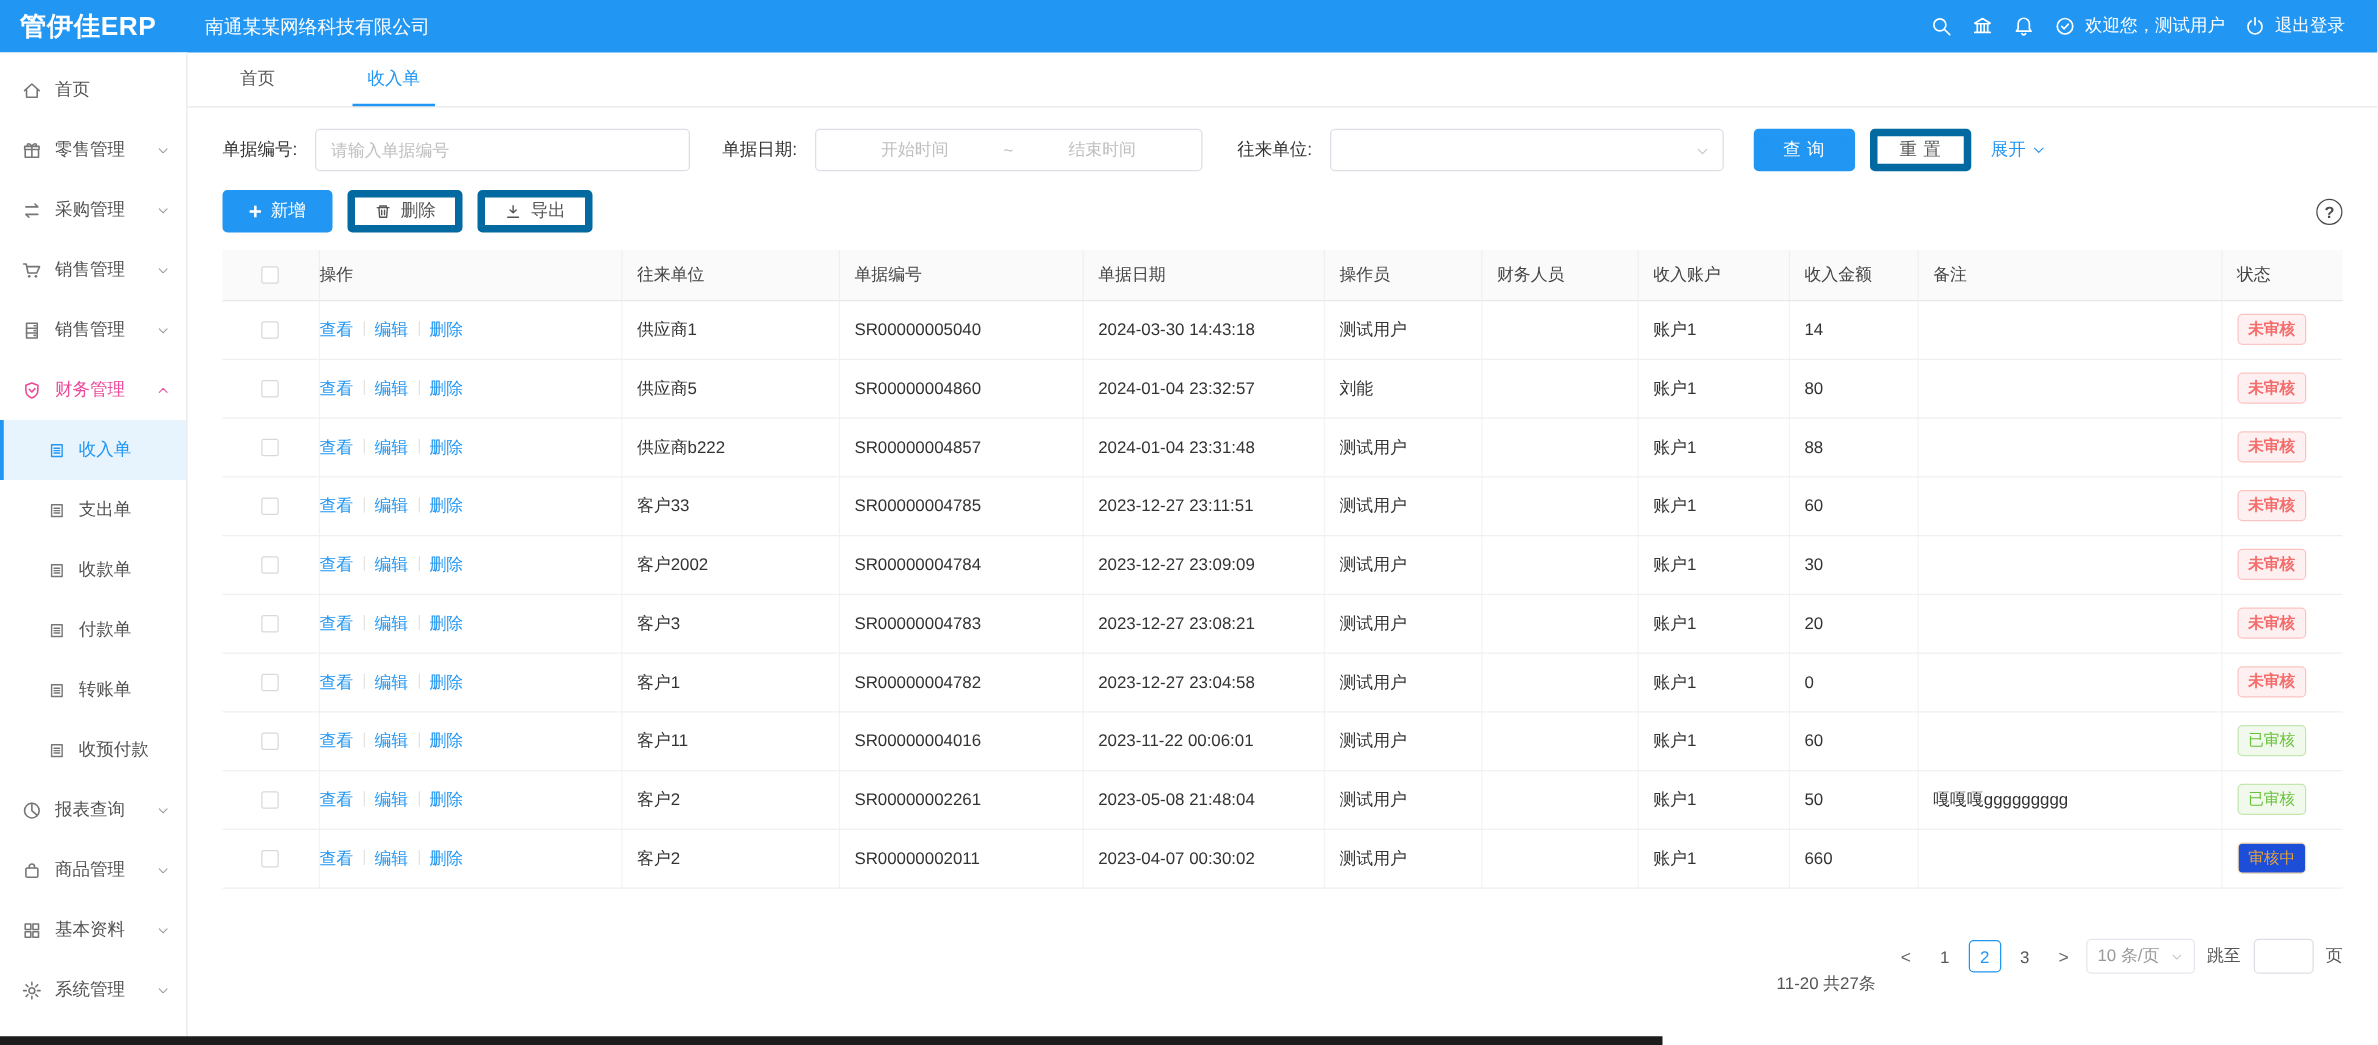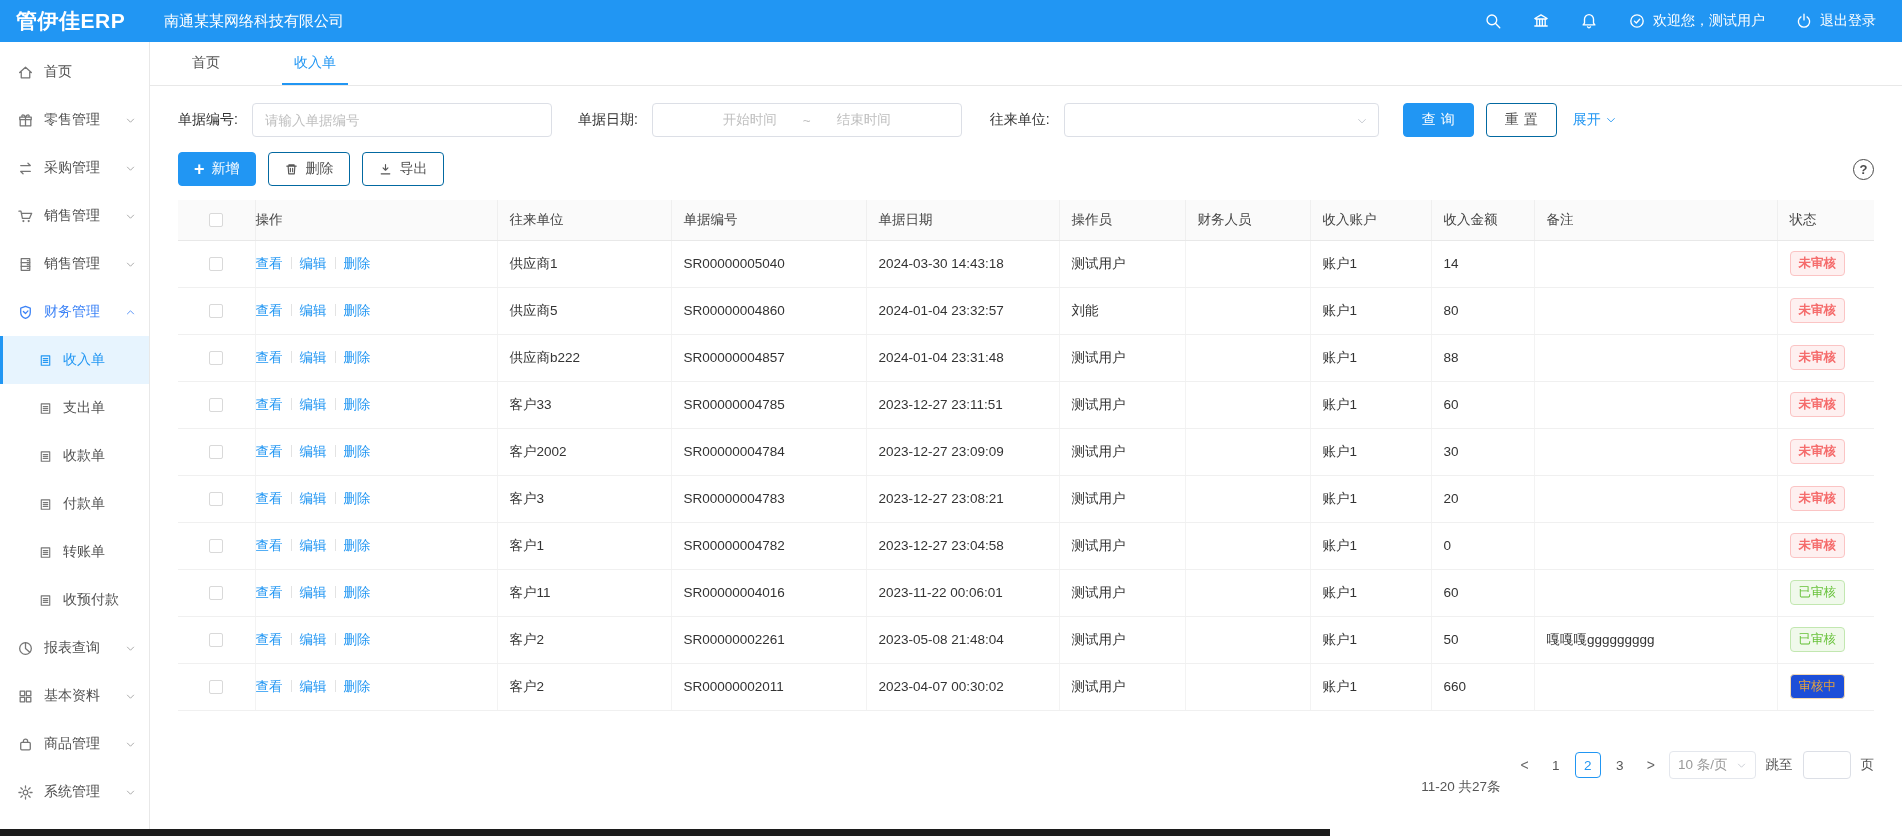--- a/index.html
+++ b/index.html
@@ -11,7 +11,7 @@
   .topbar { height:42px; background:#2196f3; color:#fff; display:flex; align-items:center; }
   .logo { width:150px; padding-left:16px; font-size:21px; font-weight:bold; letter-spacing:.5px; }
   .company { font-size:15px; margin-left:14px; }
-  .topbar-right { margin-left:auto; display:flex; align-items:center; gap:30px; padding-right:26px; font-size:14px; }
+  .topbar-right { margin-left:auto; display:flex; align-items:center; gap:15px; padding-right:26px; font-size:14px; }
   .topbar-right .ticon { width:18px; height:18px; display:inline-flex; }
   .tb-group { display:flex; align-items:center; gap:7px; cursor:pointer; }
   .ticon svg, .icon svg, .chev svg, .bicon svg, .selchev svg { width:100%; height:100%; display:block; }

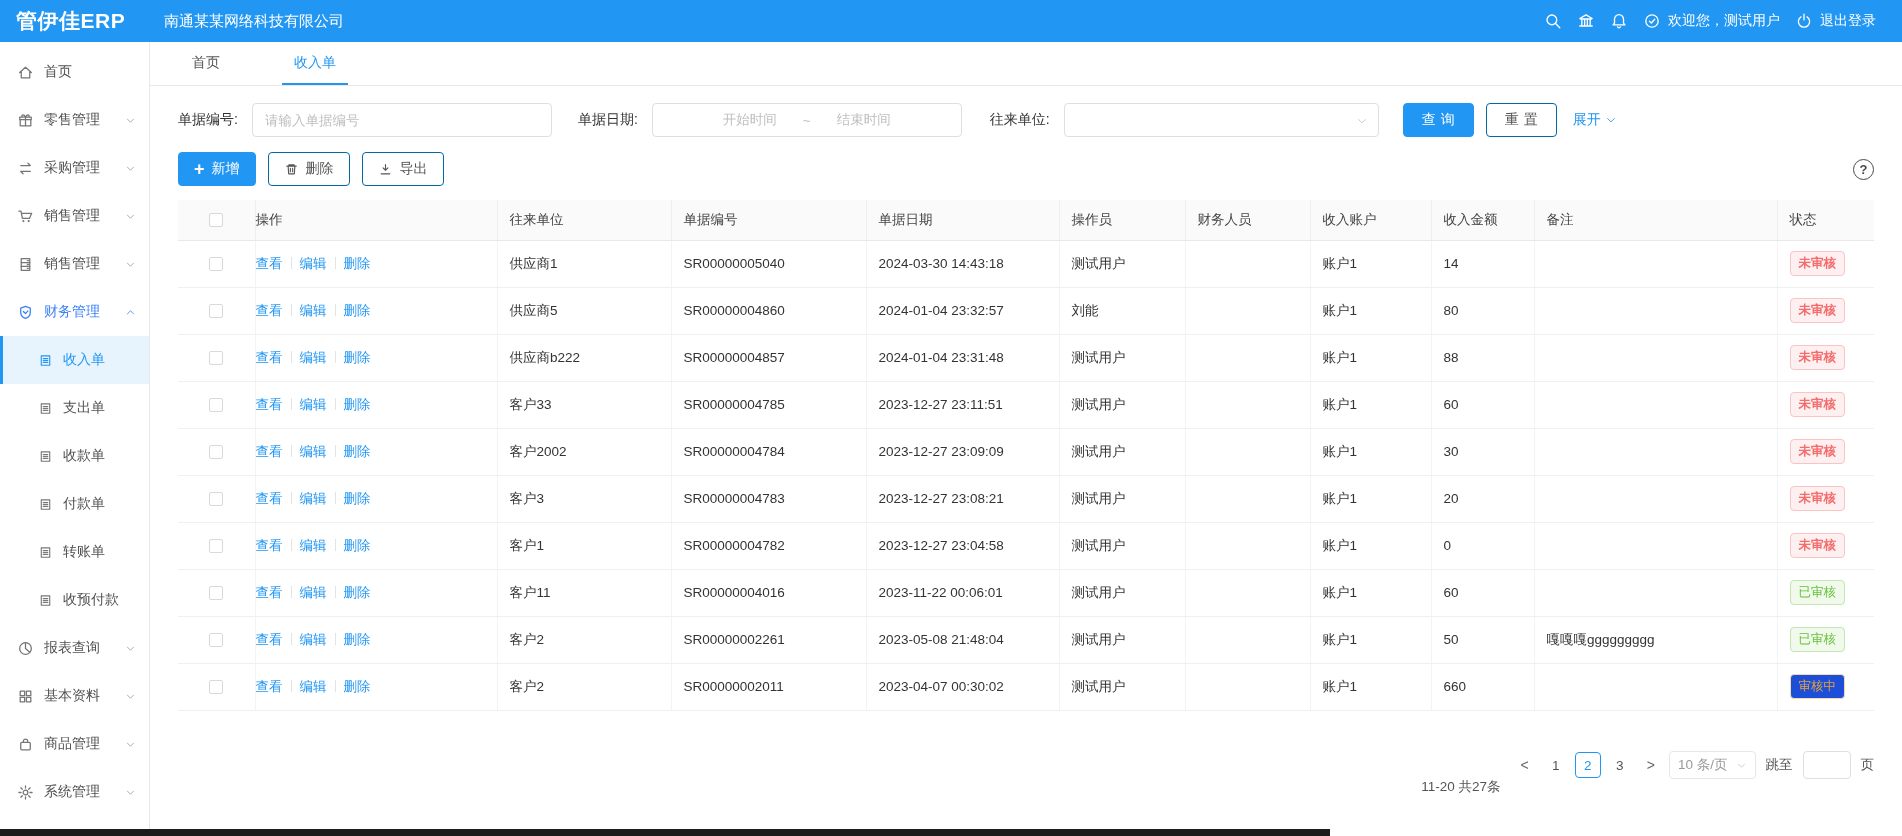--- a/index.html
+++ b/index.html
@@ -41,7 +41,7 @@
   .flabel { color:#333; margin-right:2px; white-space:nowrap; }
   .tinput { width:300px; height:34px; border:1px solid #dcdfe6; border-radius:4px; padding:0 12px; font-size:13.5px; color:#333; outline:none; font-family:inherit; }
   .tinput::placeholder { color:#bfbfbf; }
-  .daterange { width:310px; height:34px; border:1px solid #dcdfe6; border-radius:4px; display:flex; align-items:center; justify-content:center; gap:26px; color:#bfbfbf; font-size:13.5px; cursor:text; }
+  .daterange { width:310px; height:34px; border:1px solid #dcdfe6; border-radius:4px; display:flex; align-items:center; justify-content:center; gap:44px; color:#bfbfbf; font-size:13.5px; cursor:text; }
   .selectbox { width:315px; height:34px; border:1px solid #dcdfe6; border-radius:4px; position:relative; cursor:pointer; }
   .selchev { position:absolute; right:10px; top:11px; width:12px; height:12px; color:#c0c4cc; }
   .btn { height:34px; border-radius:4px; border:1px solid #0369a1; background:#fff; color:#555; font-size:14px; display:inline-flex; align-items:center; justify-content:center; padding:0 15px; cursor:pointer; font-family:inherit; }

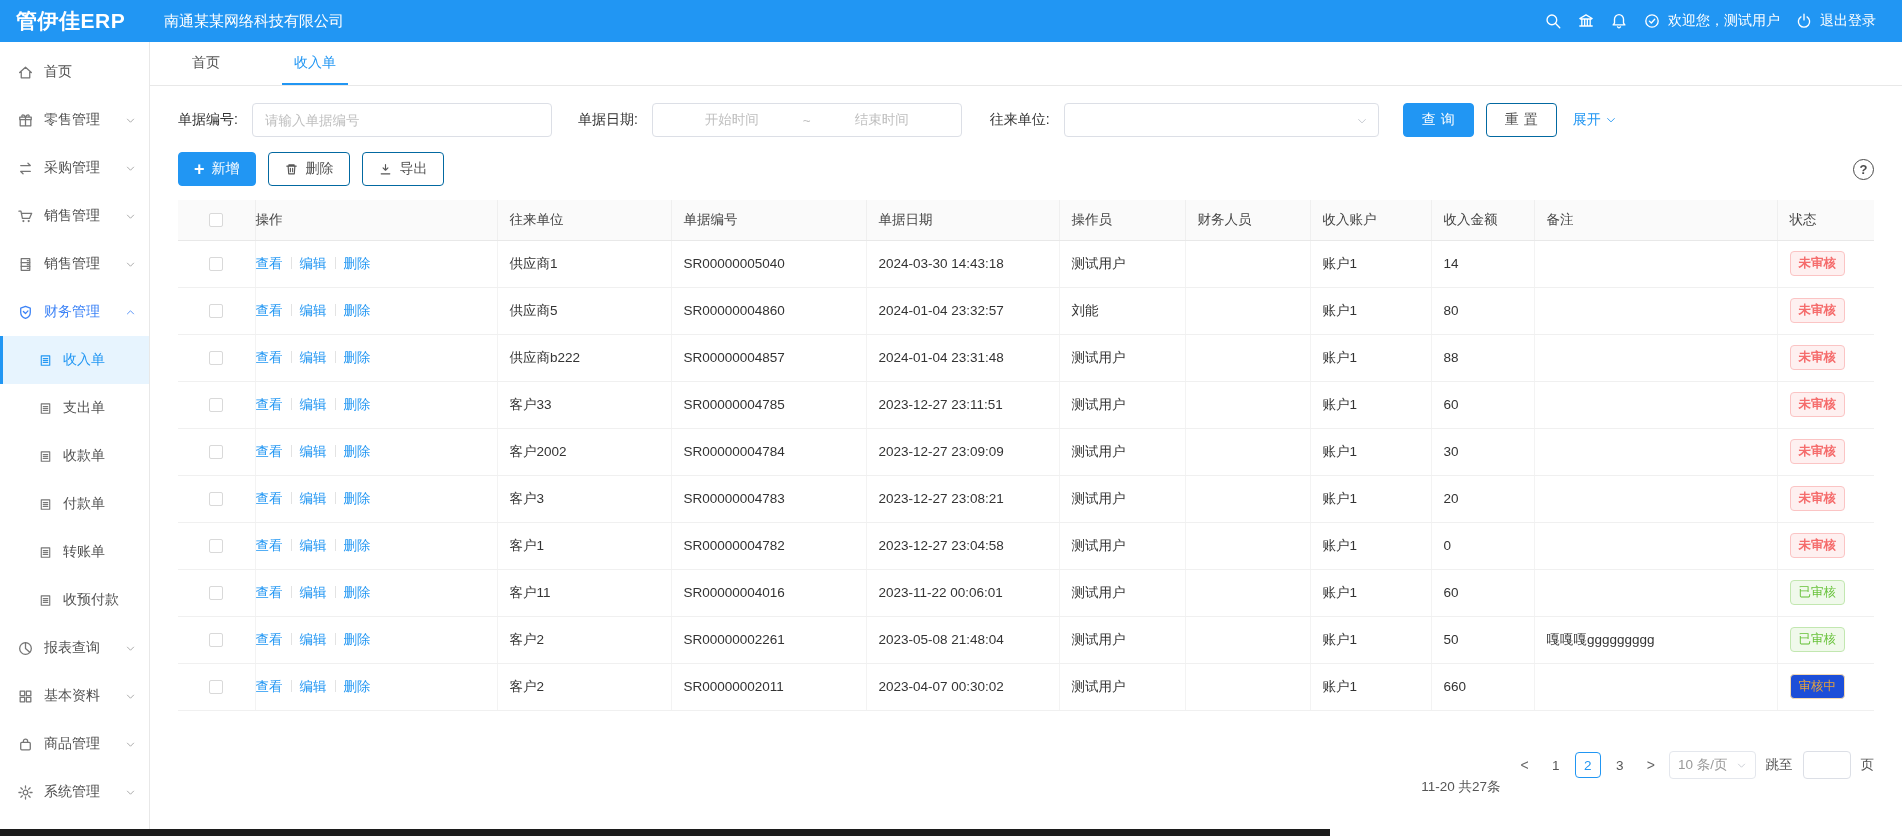--- a/index.html
+++ b/index.html
@@ -44,7 +44,7 @@
   .daterange { width:310px; height:34px; border:1px solid #dcdfe6; border-radius:4px; display:flex; align-items:center; justify-content:center; gap:44px; color:#bfbfbf; font-size:13.5px; cursor:text; }
   .selectbox { width:315px; height:34px; border:1px solid #dcdfe6; border-radius:4px; position:relative; cursor:pointer; }
   .selchev { position:absolute; right:10px; top:11px; width:12px; height:12px; color:#c0c4cc; }
-  .btn { height:34px; border-radius:4px; border:1px solid #0369a1; background:#fff; color:#555; font-size:14px; display:inline-flex; align-items:center; justify-content:center; padding:0 15px; cursor:pointer; font-family:inherit; }
+  .btn { height:34px; border-radius:4px; border:6px solid #0369a1; background:#fff; color:#555; font-size:14px; display:inline-flex; align-items:center; justify-content:center; padding:0 15px; cursor:pointer; font-family:inherit; }
   .btn.primary { background:#2196f3; border-color:#2196f3; color:#fff; }
   .btn.spaced { letter-spacing:5px; padding-left:18px; padding-right:13px; }
   .expand { color:#2196f3; display:flex; align-items:center; gap:4px; margin-left:4px; cursor:pointer; }

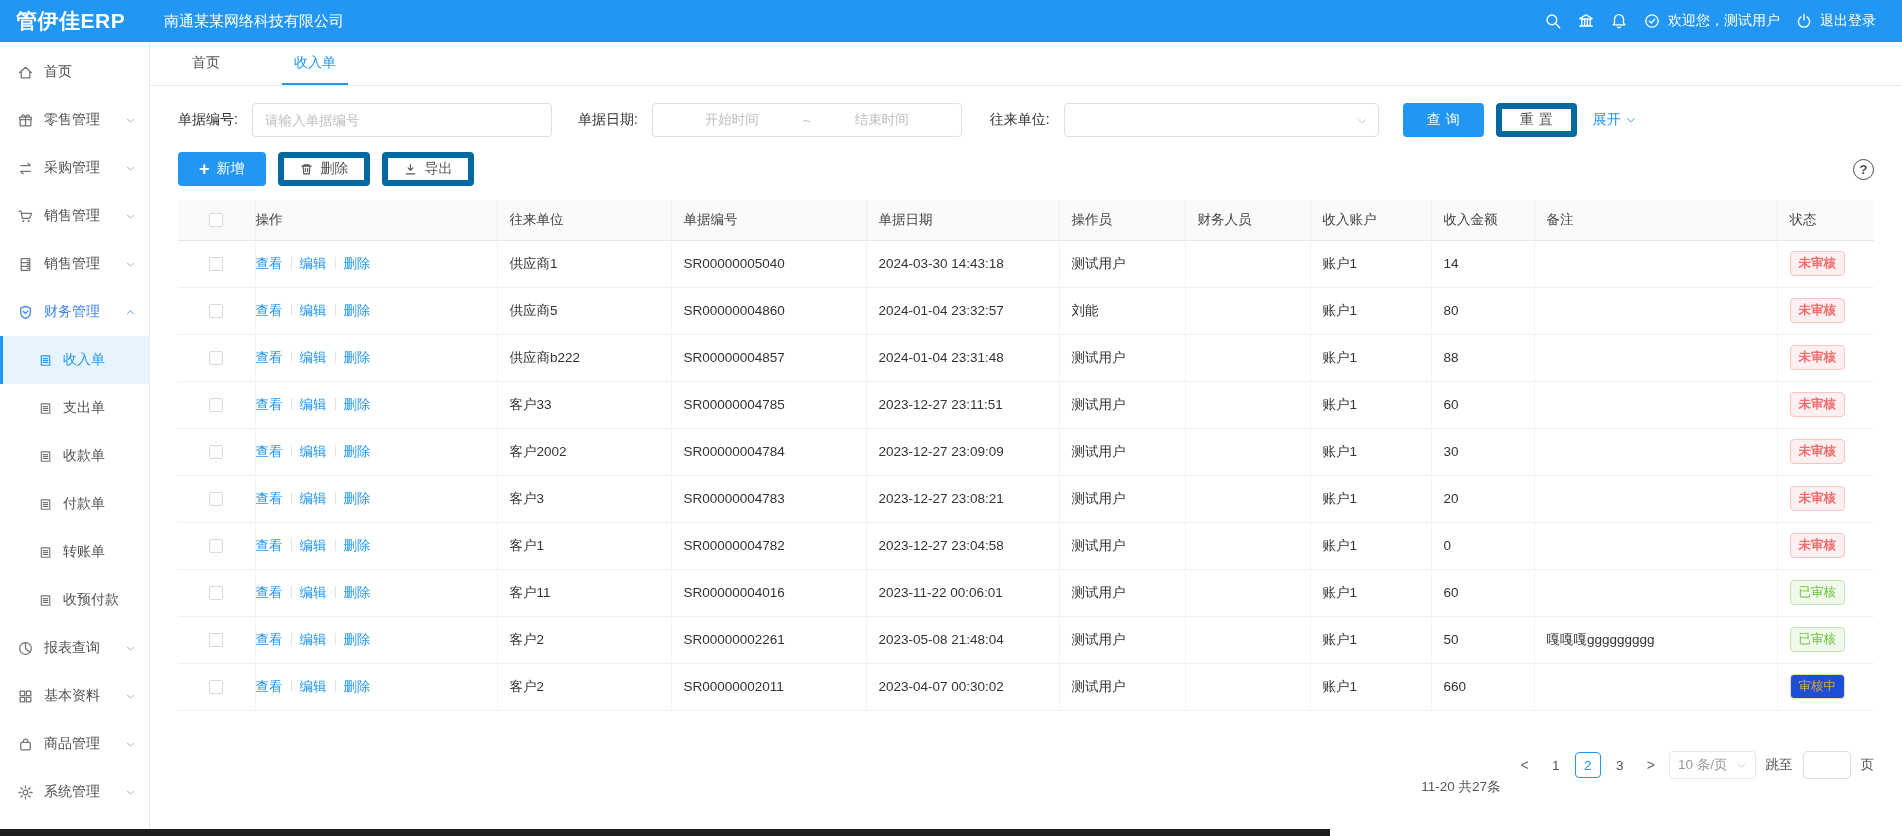--- a/index.html
+++ b/index.html
@@ -24,7 +24,7 @@
   .side-item .chev { width:11px; height:11px; color:#999; margin-left:auto; margin-right:13px; }
   .side-item.sub { padding-left:38px; }
   .side-item.sub .icon { width:15px; height:15px; }
-  .side-item.hl, .side-item.hl .icon, .side-item.hl .chev { color:#3b82f6; }
+  .side-item.hl, .side-item.hl .icon, .side-item.hl .chev { color:#ec4899; }
   .side-item.active { background:#e7f4fe; color:#2196f3; }
   .side-item.active .icon { color:#2196f3; }
   .side-item.active::before { content:""; position:absolute; left:0; top:0; width:3px; height:100%; background:#2196f3; }

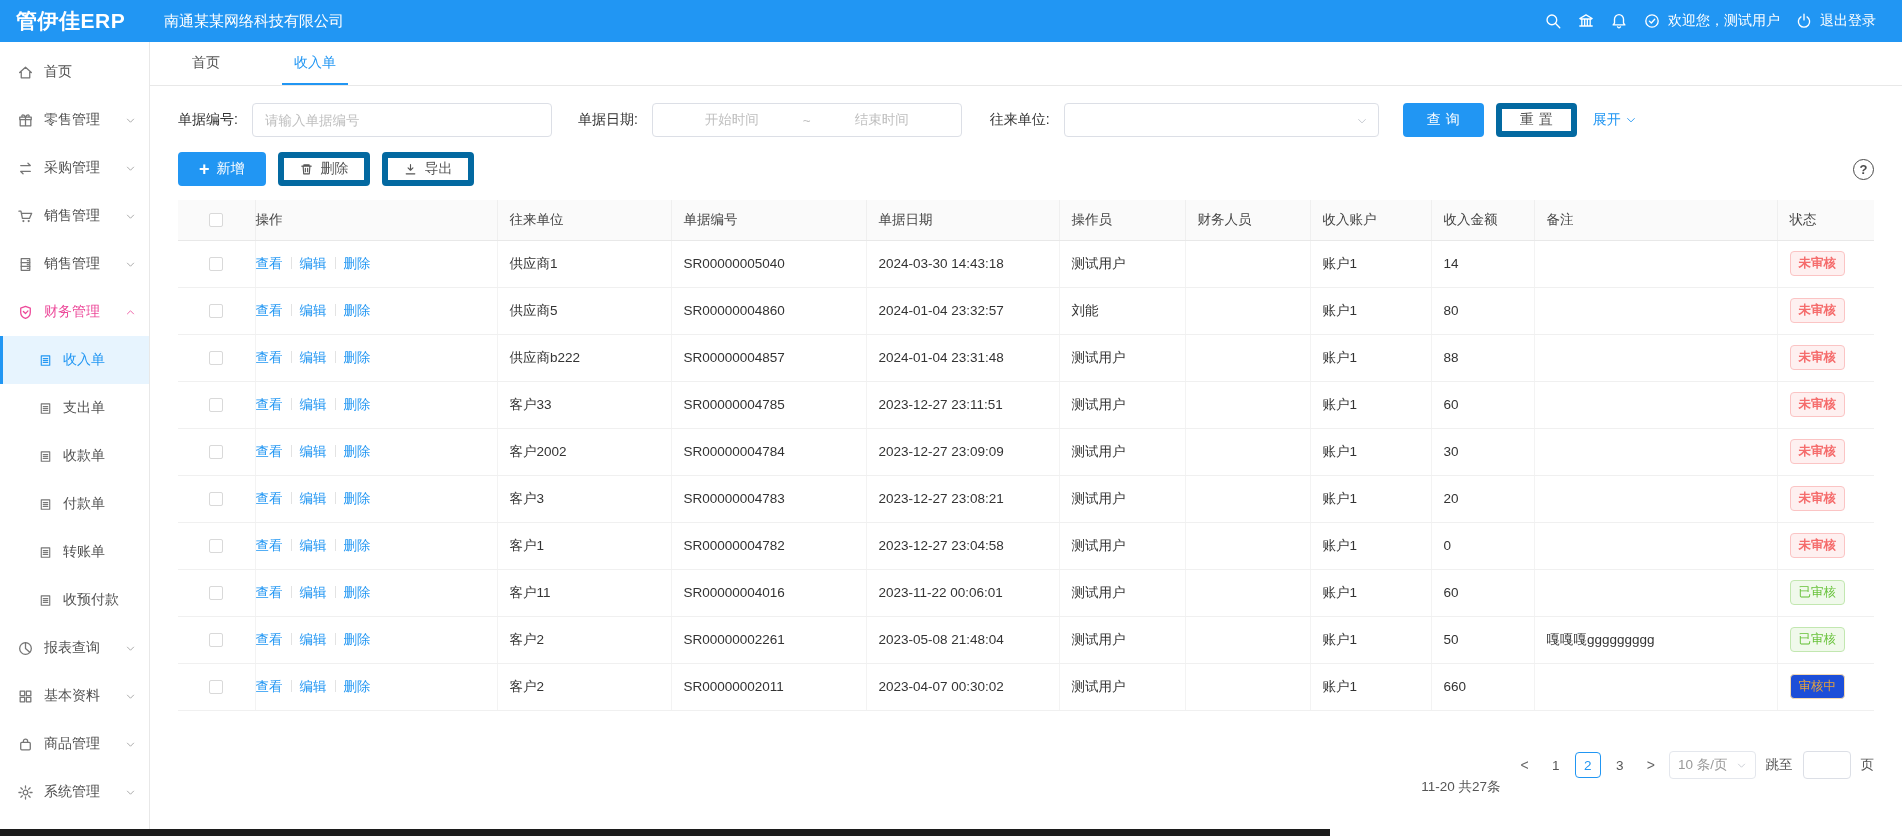--- a/index.html
+++ b/index.html
@@ -280,6 +280,20 @@
         <div class="side-item">
           <span class="icon">
             <svg viewBox="0 0 16 16">
+              <rect x="3.5" y="6" width="9" height="7" rx="1" fill="none" stroke="currentColor" stroke-width="1.2" stroke-linecap="round" stroke-linejoin="round"></rect>
+              <path d="M6 6V5a2 2 0 0 1 4 0v1" fill="none" stroke="currentColor" stroke-width="1.2" stroke-linecap="round" stroke-linejoin="round"></path>
+            </svg>
+          </span>
+          <span class="lbl">商品管理</span>
+          <span class="chev">
+            <svg viewBox="0 0 16 16">
+              <path d="M3.5 6 8 10.5 12.5 6" fill="none" stroke="currentColor" stroke-width="1.2" stroke-linecap="round" stroke-linejoin="round"></path>
+            </svg>
+          </span>
+        </div>
+        <div class="side-item">
+          <span class="icon">
+            <svg viewBox="0 0 16 16">
               <rect x="3" y="3" width="4.2" height="4.2" fill="none" stroke="currentColor" stroke-width="1.2" stroke-linecap="round" stroke-linejoin="round"></rect>
               <rect x="8.8" y="3" width="4.2" height="4.2" fill="none" stroke="currentColor" stroke-width="1.2" stroke-linecap="round" stroke-linejoin="round"></rect>
               <rect x="3" y="8.8" width="4.2" height="4.2" fill="none" stroke="currentColor" stroke-width="1.2" stroke-linecap="round" stroke-linejoin="round"></rect>
@@ -287,20 +301,6 @@
             </svg>
           </span>
           <span class="lbl">基本资料</span>
-          <span class="chev">
-            <svg viewBox="0 0 16 16">
-              <path d="M3.5 6 8 10.5 12.5 6" fill="none" stroke="currentColor" stroke-width="1.2" stroke-linecap="round" stroke-linejoin="round"></path>
-            </svg>
-          </span>
-        </div>
-        <div class="side-item">
-          <span class="icon">
-            <svg viewBox="0 0 16 16">
-              <rect x="3.5" y="6" width="9" height="7" rx="1" fill="none" stroke="currentColor" stroke-width="1.2" stroke-linecap="round" stroke-linejoin="round"></rect>
-              <path d="M6 6V5a2 2 0 0 1 4 0v1" fill="none" stroke="currentColor" stroke-width="1.2" stroke-linecap="round" stroke-linejoin="round"></path>
-            </svg>
-          </span>
-          <span class="lbl">商品管理</span>
           <span class="chev">
             <svg viewBox="0 0 16 16">
               <path d="M3.5 6 8 10.5 12.5 6" fill="none" stroke="currentColor" stroke-width="1.2" stroke-linecap="round" stroke-linejoin="round"></path>

